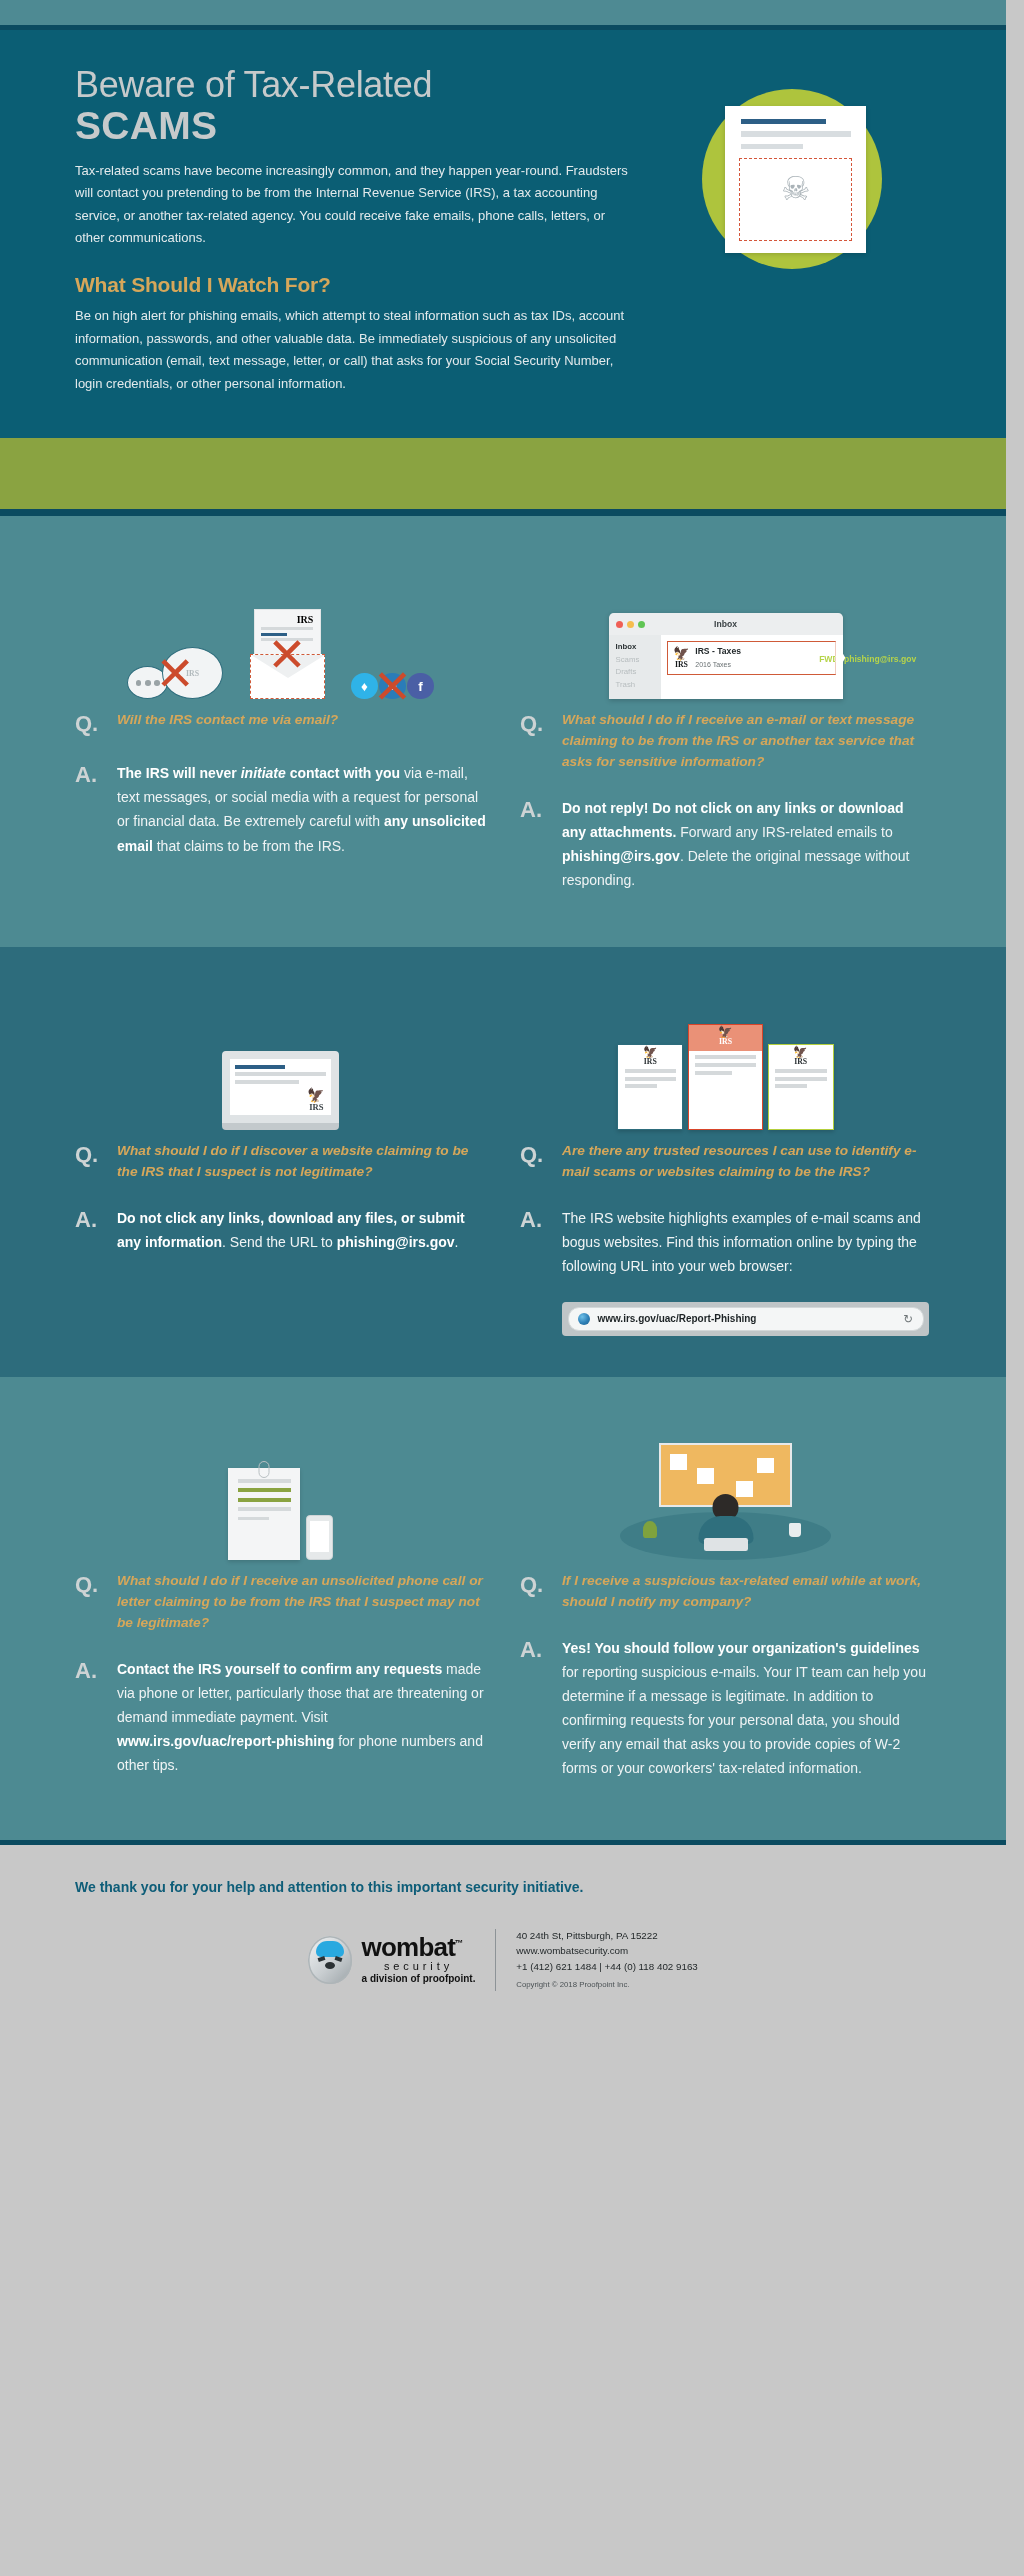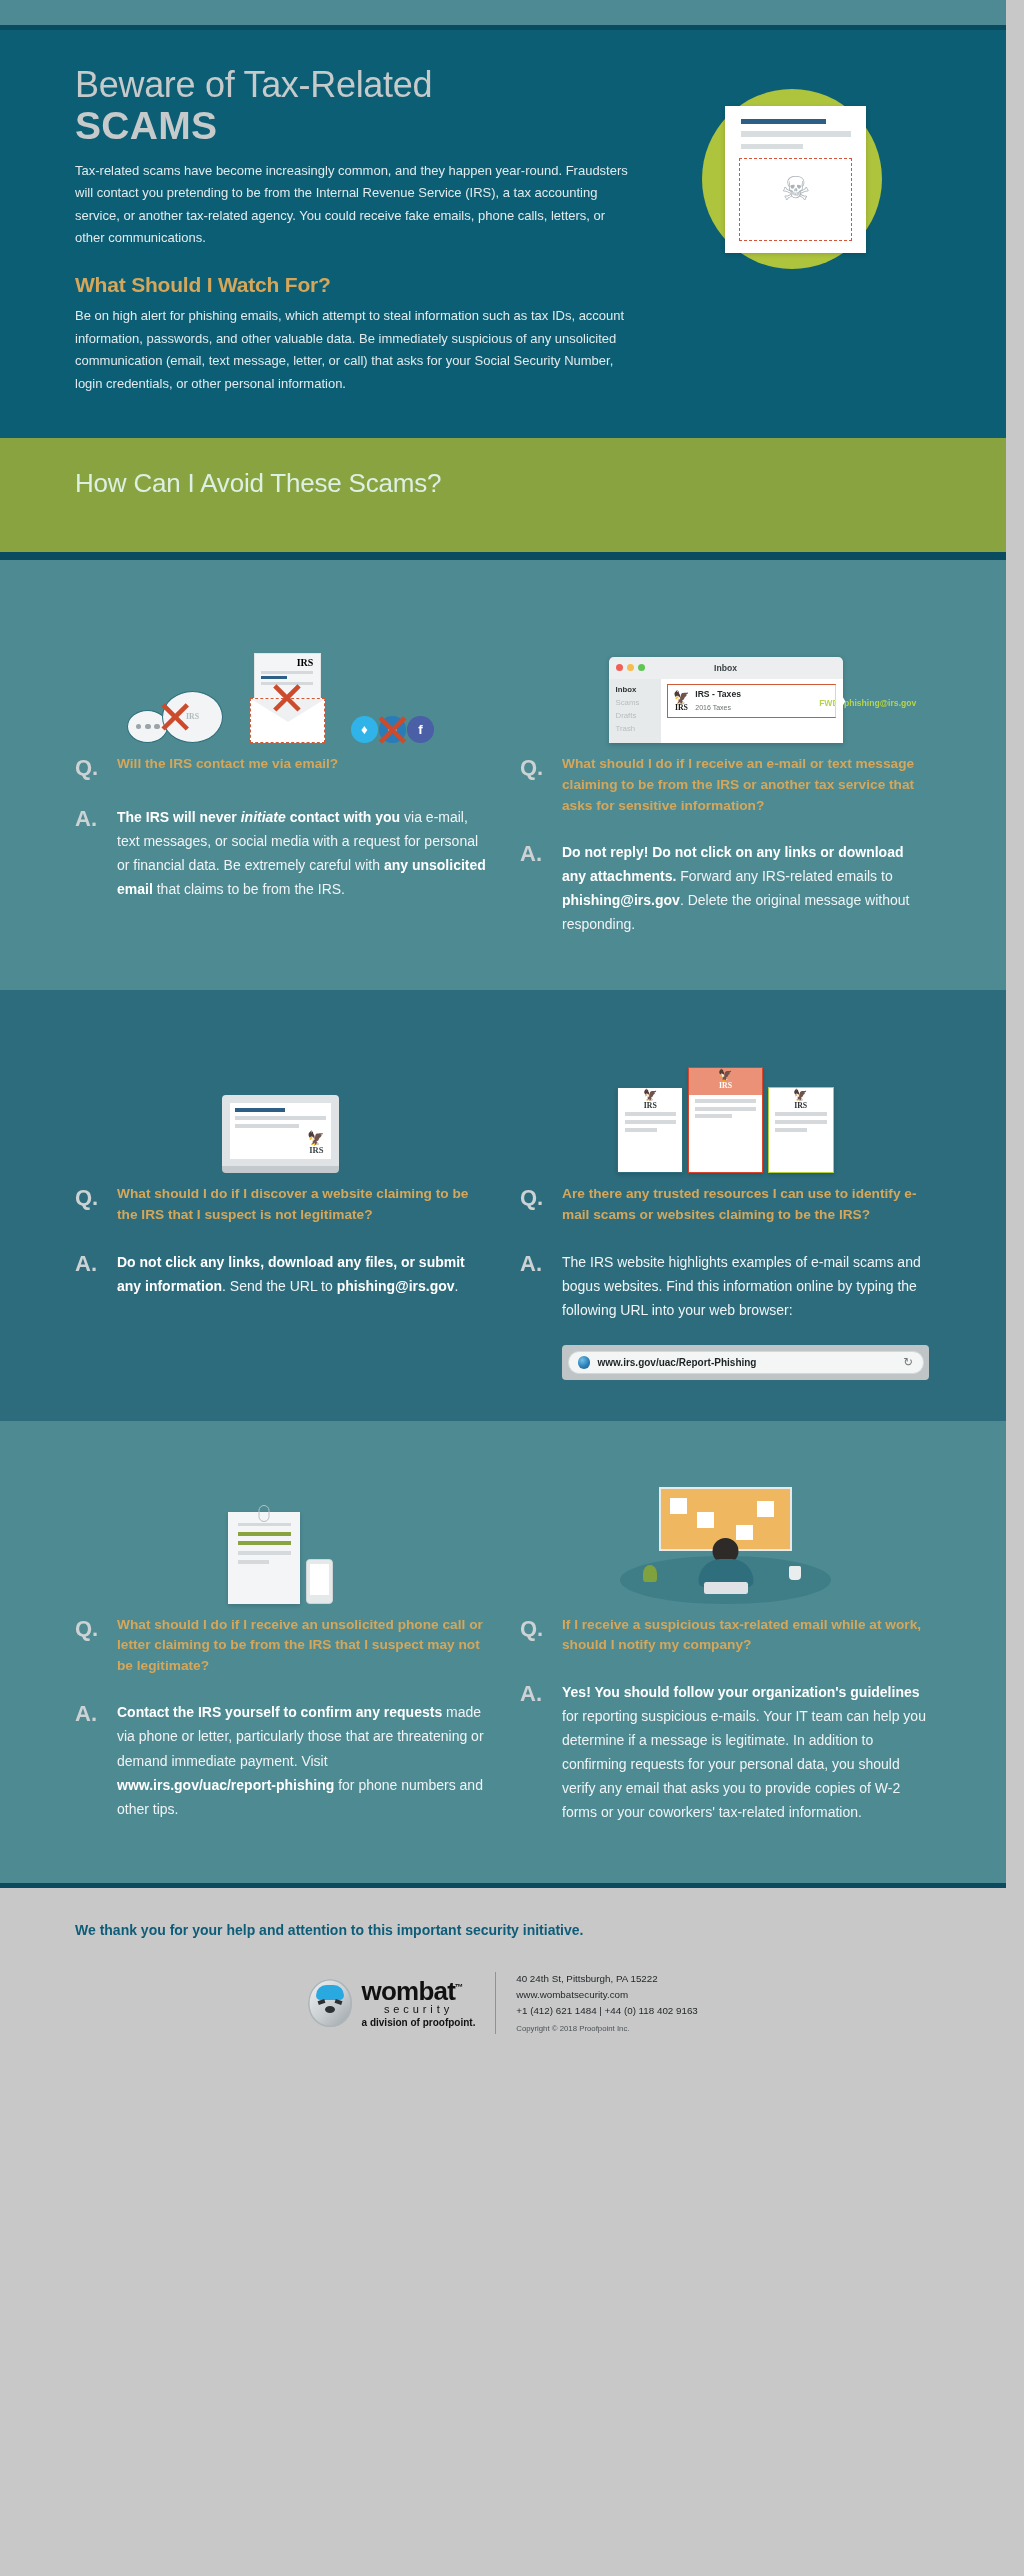--- a/index.html
+++ b/index.html
@@ -290,7 +290,6 @@
   </section>
 
   <section class="band-green">
-    <h2 class="green-title">How Can I Avoid These Scams?</h2>
   </section>
   <div class="band-rule-green"></div>
 

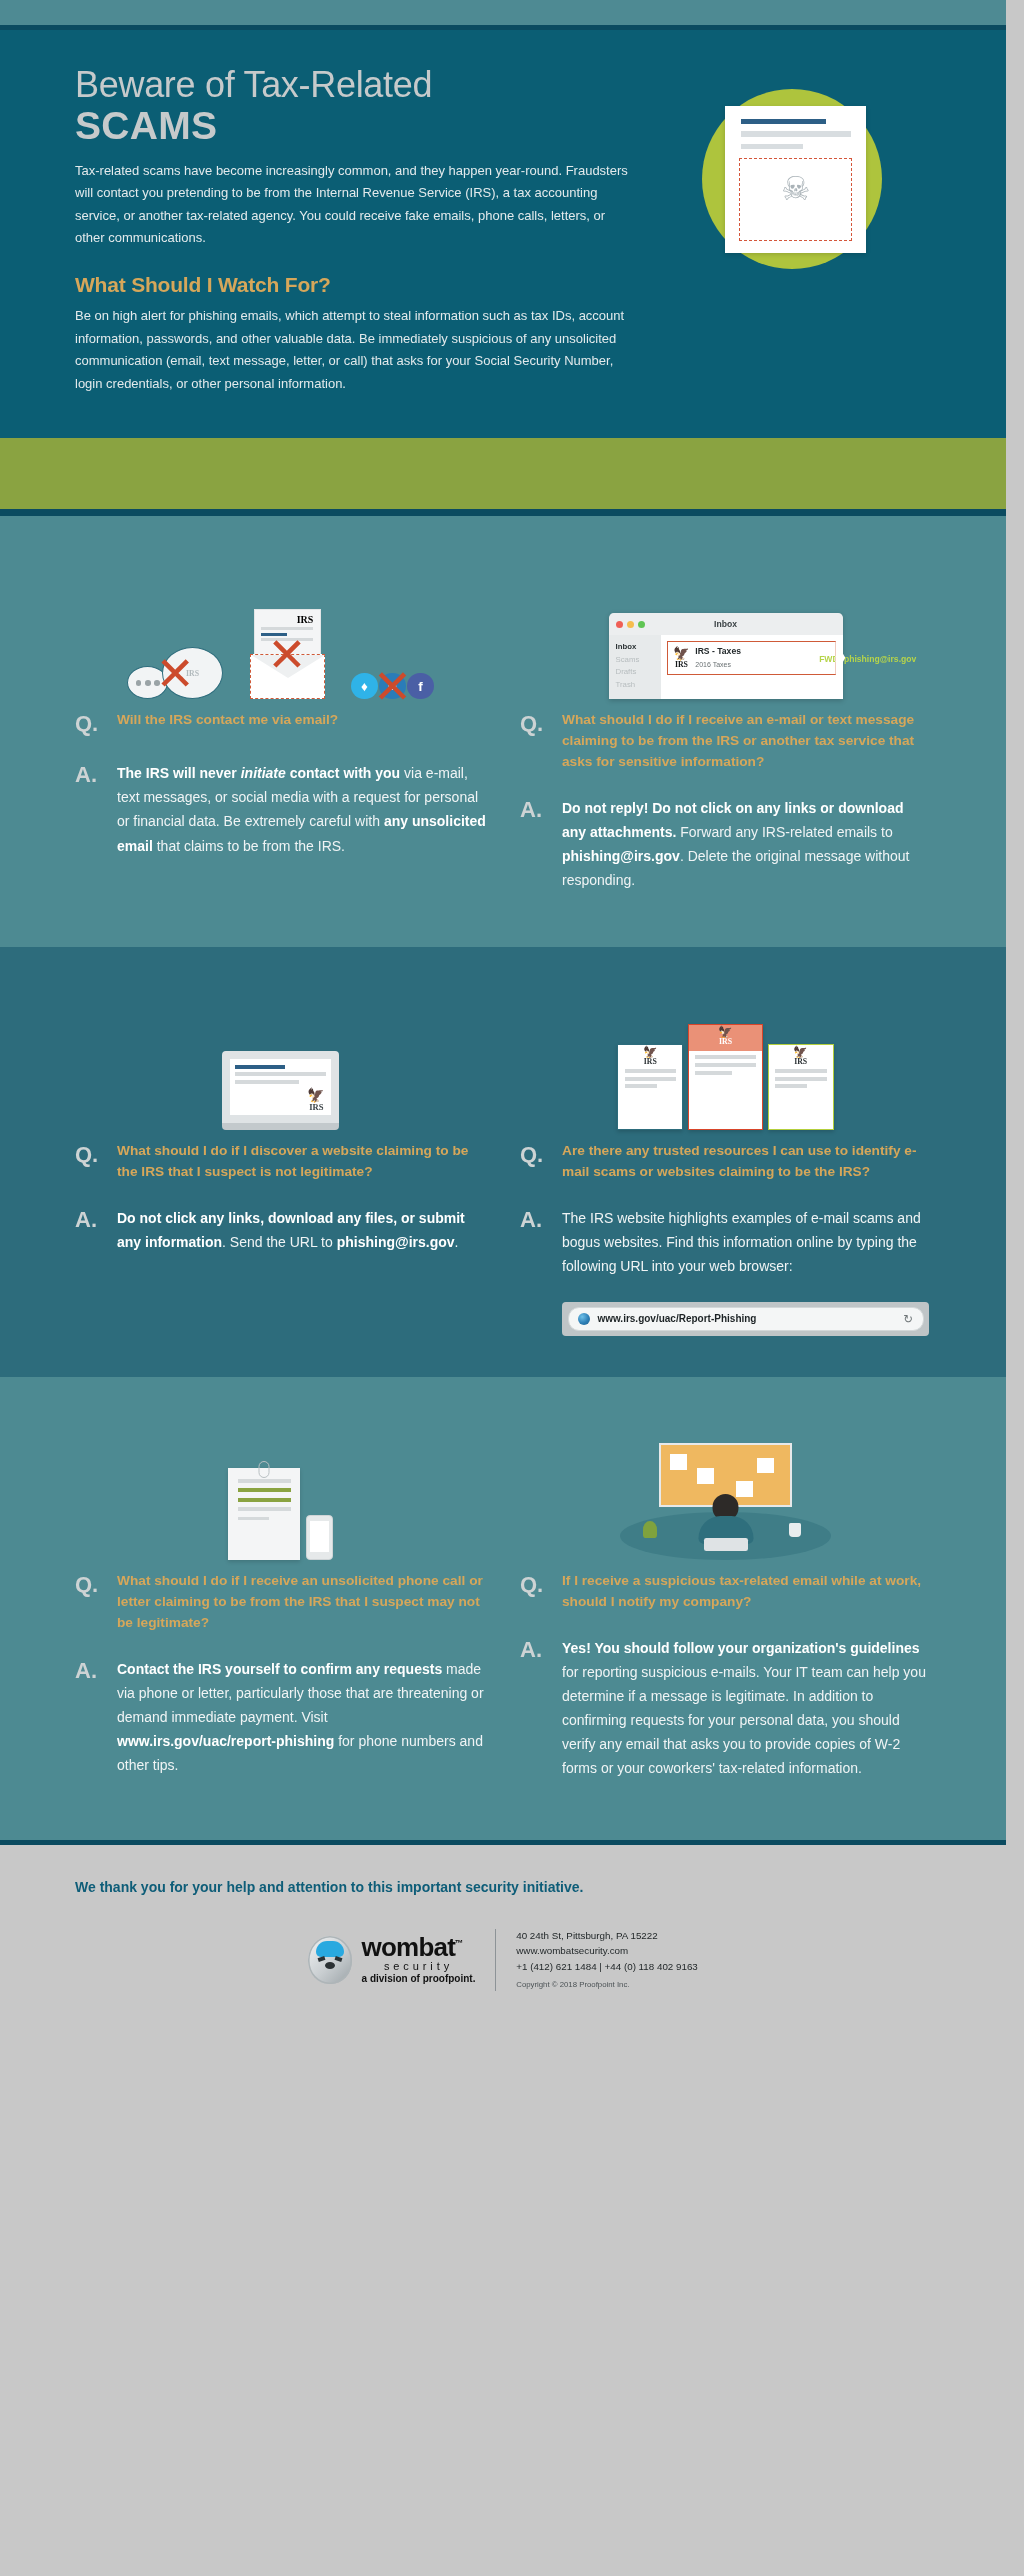--- a/index.html
+++ b/index.html
@@ -84,7 +84,7 @@
     font-size:22px; font-weight:700; color:#cdd3d4; line-height:1.25;
   }
   .qa .txt { flex:1; }
-  .q .txt { color:#d6a75a; font-size:13.7px; font-weight:700; line-height:1.52; }
+  .q .txt { color:#d6a75a; font-size:13.7px; font-weight:700; line-height:1.52;font-style:italic; }
   .a .txt { color:#f0f4f5; font-size:14px; font-weight:300; line-height:1.72; }
   .a .txt b { font-weight:700; color:#ffffff; }
   .a .txt i { font-style:italic; font-weight:700; }

